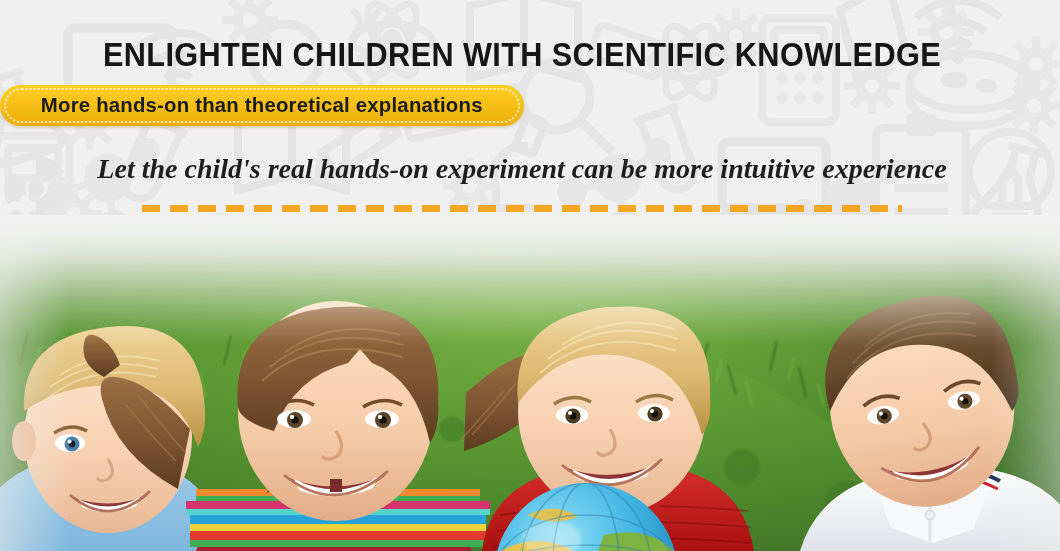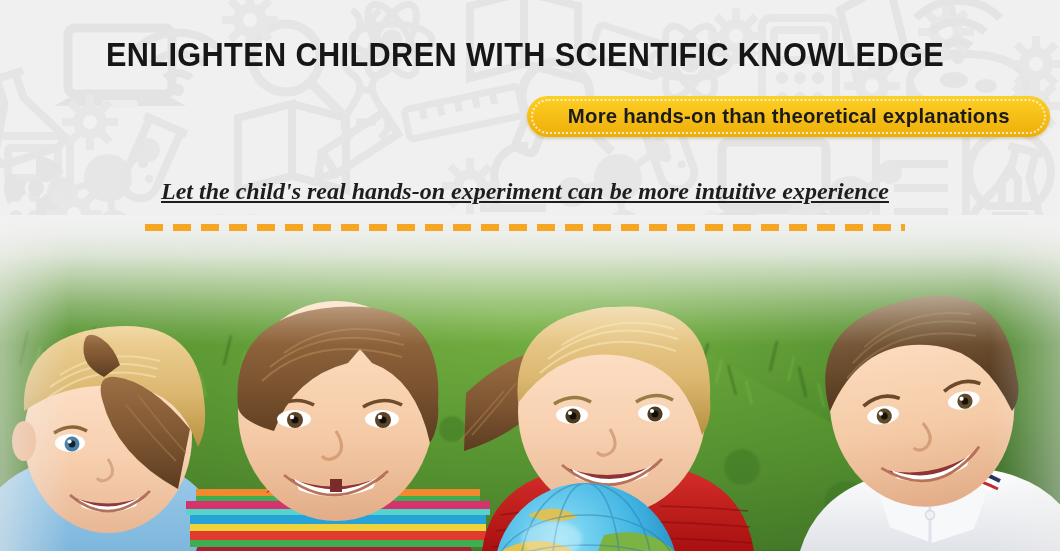--- a/index.html
+++ b/index.html
@@ -68,7 +68,7 @@
   
   .header-content {
     position: absolute;
-    left: 0; right: 10px; top: 0;
+    left: 0; right: 16px; top: 0;
     z-index: 10;
     text-align: center;
   }

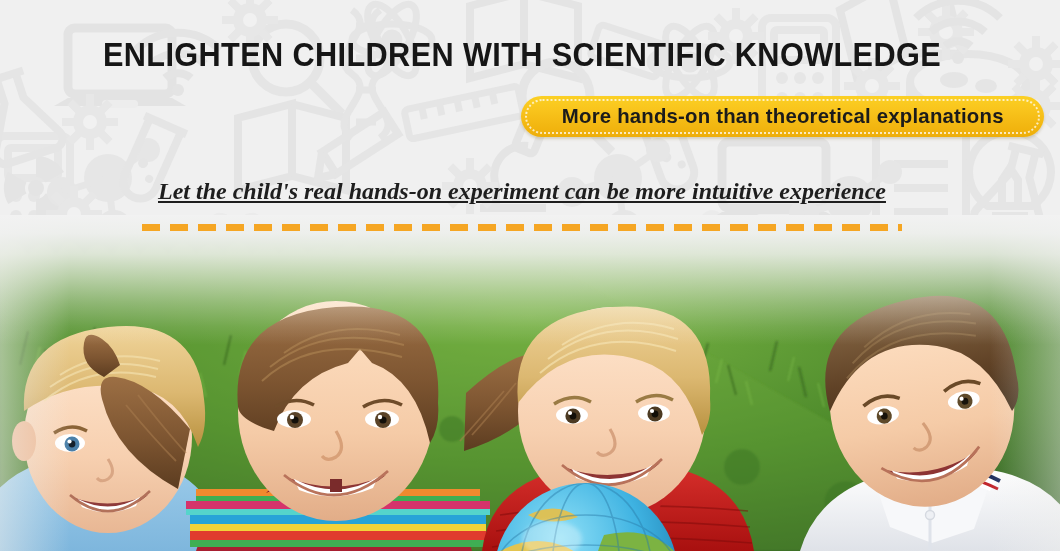--- a/index.html
+++ b/index.html
@@ -87,9 +87,9 @@
   }
 
   .pill-row {
-    margin-top: 23px;
+    margin-top: 12px;
     display: flex;
-    justify-content: flex-end;
+    justify-content: flex-start;
   }
 
   .pill {

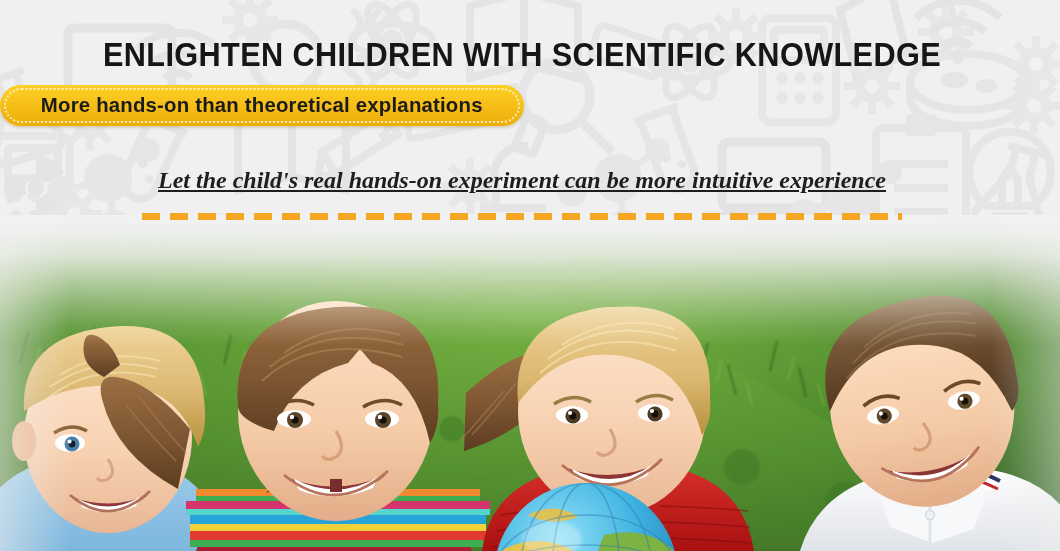--- a/index.html
+++ b/index.html
@@ -126,14 +126,13 @@
   }
 
   .sub-lines {
-    margin-top: 36px;
+    margin-top: 22px;
     font-family: "Liberation Serif", "DejaVu Serif", serif;
     font-style: italic;
     font-weight: 700;
-    font-size: 24px;
+    font-size: 28px;
     color: #1e1e1e;
     line-height: 1.52;
-    text-decoration: underline;
   }
   .sub-lines .line { white-space: nowrap; }
 

